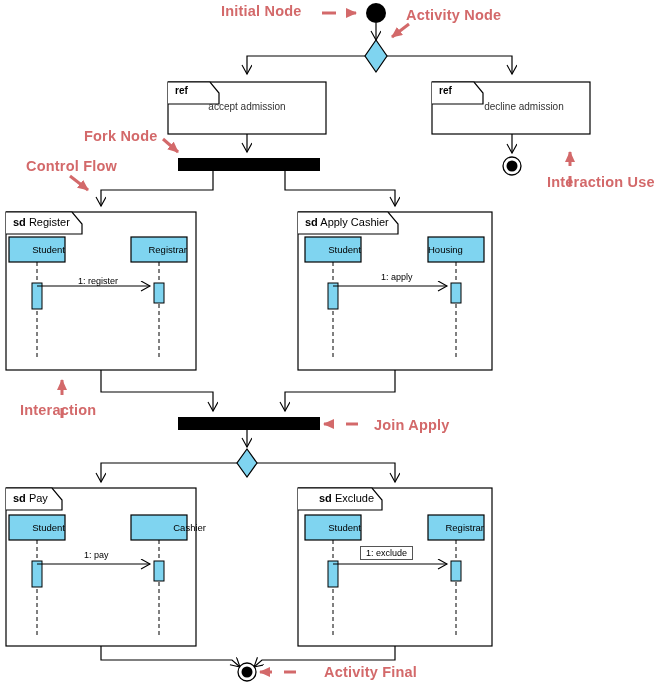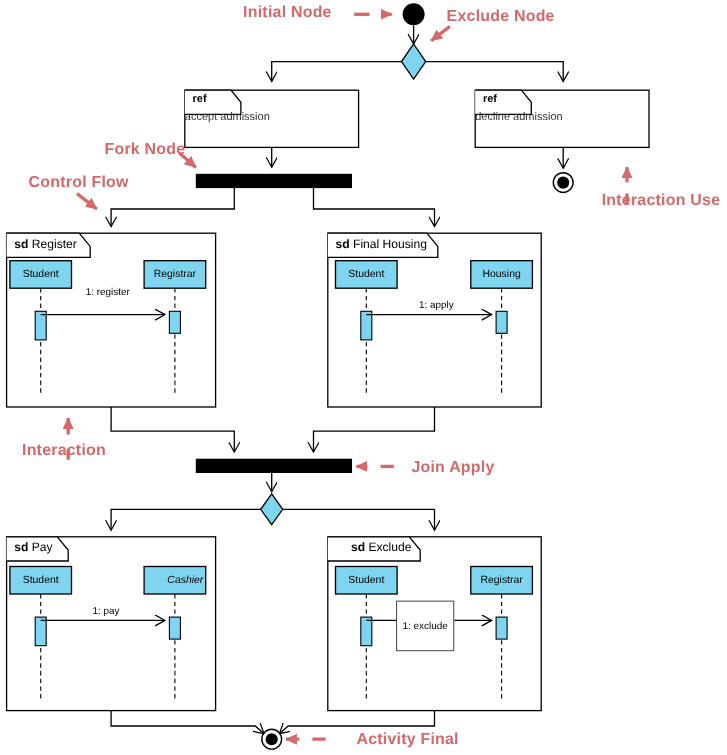--- a/index.html
+++ b/index.html
@@ -193,7 +193,7 @@
   <div class="msgbox" style="left:360px;top:546px;">1: exclude</div>
 
   <div class="anno" style="left:221px;top:3px;">Initial Node</div>
-  <div class="anno" style="left:406px;top:7px;">Exclude Node</div>
+  <div class="anno" style="left:406px;top:7px;">Activity Node</div>
   <div class="anno" style="left:95px;top:128px;">Fork Node</div>
   <div class="anno" style="left:26px;top:158px;">Control Flow</div>
   <div class="anno" style="left:547px;top:174px;">Interaction Use</div>

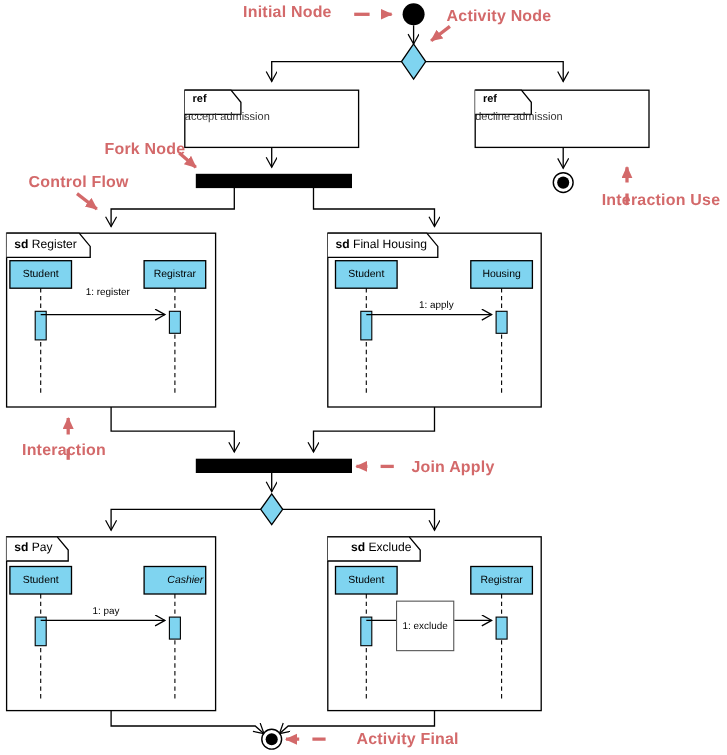--- a/index.html
+++ b/index.html
@@ -17,7 +17,7 @@
           border:1px solid #555;background:#fff;padding:17px 5px;}
   .reftitle{position:absolute;font-size:10px;font-weight:bold;color:#000;}
   .refbody{position:absolute;font-size:10px;color:#333;white-space:nowrap;
-           text-align:left;}
+           text-align:center;}
 </style>
 </head>
 <body>

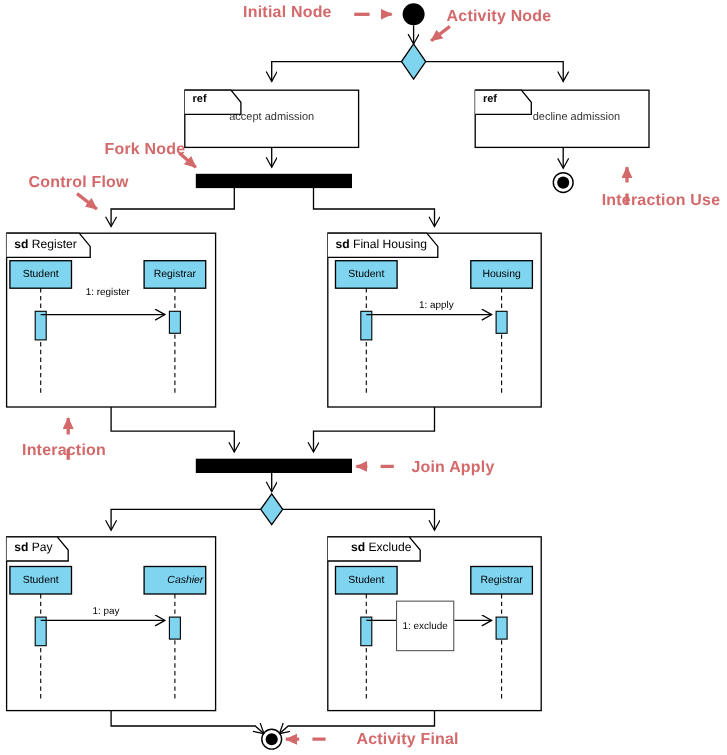--- a/index.html
+++ b/index.html
@@ -194,7 +194,7 @@
 
   <div class="anno" style="left:221px;top:3px;">Initial Node</div>
   <div class="anno" style="left:406px;top:7px;">Activity Node</div>
-  <div class="anno" style="left:95px;top:128px;">Fork Node</div>
+  <div class="anno" style="left:84px;top:128px;">Fork Node</div>
   <div class="anno" style="left:26px;top:158px;">Control Flow</div>
   <div class="anno" style="left:547px;top:174px;">Interaction Use</div>
   <div class="anno" style="left:20px;top:402px;text-align:center;">Interaction</div>

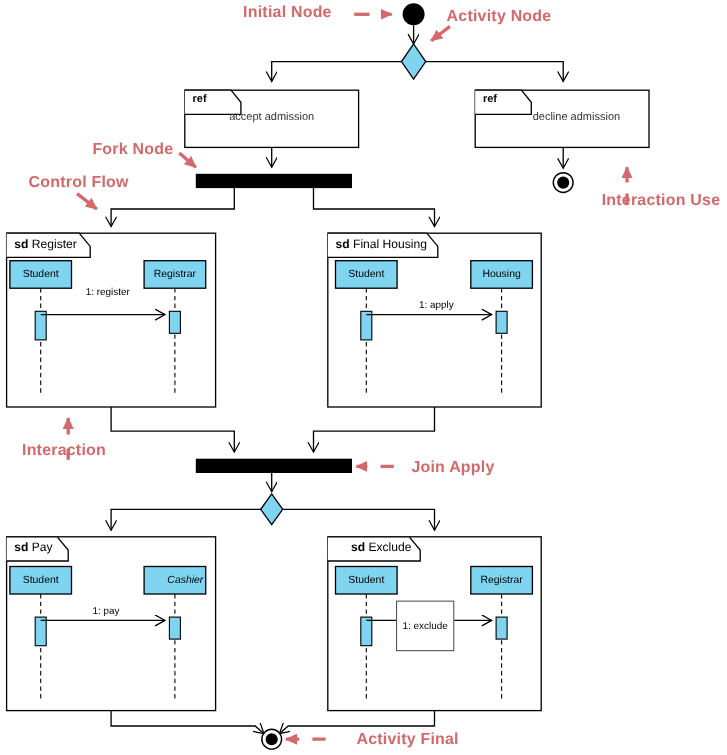--- a/index.html
+++ b/index.html
@@ -167,7 +167,7 @@
   </div>
   <div class="fragtitle" style="left:305px;top:216px;">
     <b>sd</b>
-    <span>Final Housing</span>
+    <span>Apply Cashier</span>
   </div>
   <div class="fragtitle" style="left:13px;top:492px;">
     <b>sd</b>

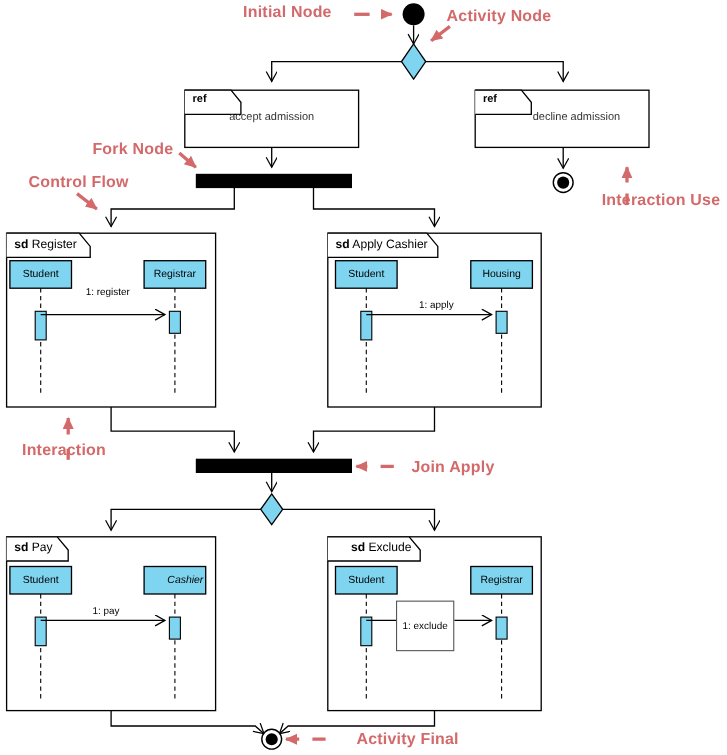--- a/index.html
+++ b/index.html
@@ -10,7 +10,7 @@
         letter-spacing:.2px;white-space:nowrap;}
   .fragtitle{position:absolute;font-size:11px;color:#000;white-space:nowrap;}
   .fragtitle b{font-weight:bold;}
-  .lifelabel{position:absolute;font-size:9.5px;color:#000;text-align:center;
+  .lifelabel{position:absolute;font-size:9.5px;color:#000;text-align:right;
              white-space:nowrap;}
   .msglabel{position:absolute;font-size:9px;color:#000;white-space:nowrap;}
   .msgbox{position:absolute;font-size:9px;color:#000;white-space:nowrap;

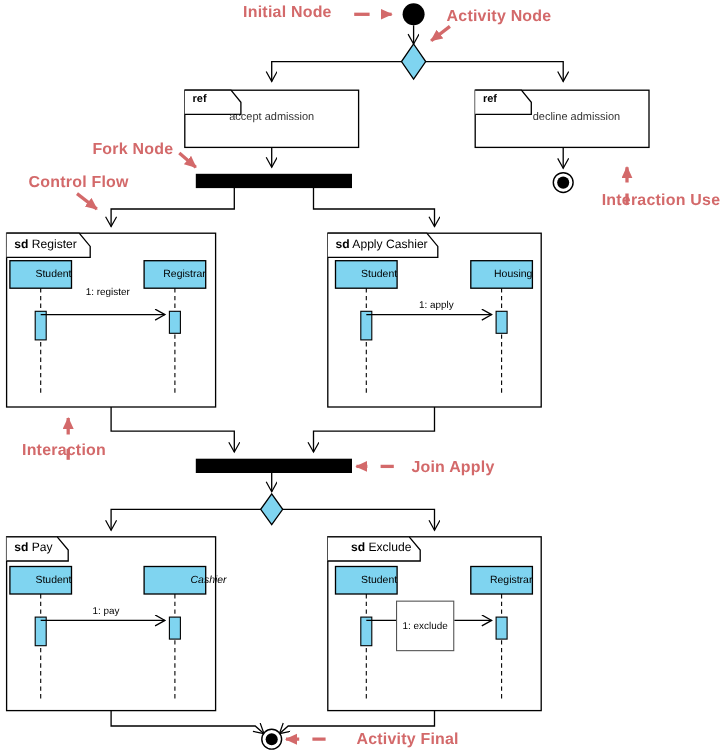--- a/index.html
+++ b/index.html
@@ -181,7 +181,7 @@
   <div class="lifelabel" style="left:9px;top:244px;width:56px;">Student</div>
   <div class="lifelabel" style="left:131px;top:244px;width:56px;">Registrar</div>
   <div class="lifelabel" style="left:305px;top:244px;width:56px;">Student</div>
-  <div class="lifelabel" style="left:428px;top:244px;width:56px;">Housing</div>
+  <div class="lifelabel" style="left:428px;top:244px;width:33px;">Housing</div>
   <div class="lifelabel" style="left:9px;top:522px;width:56px;">Student</div>
   <div class="lifelabel" style="left:131px;top:522px;width:75px;font-style:italic;">Cashier</div>
   <div class="lifelabel" style="left:305px;top:522px;width:56px;">Student</div>

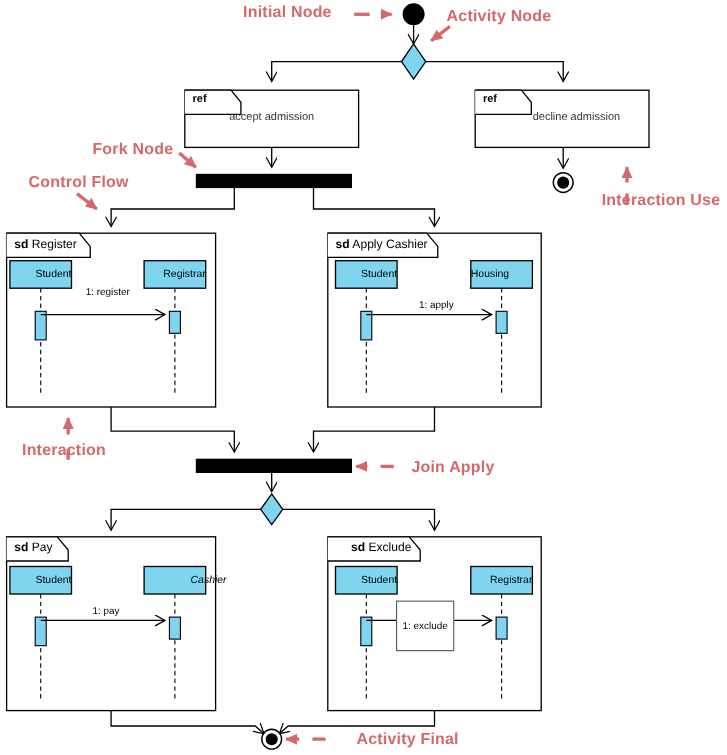--- a/index.html
+++ b/index.html
@@ -187,7 +187,7 @@
   <div class="lifelabel" style="left:305px;top:522px;width:56px;">Student</div>
   <div class="lifelabel" style="left:428px;top:522px;width:56px;">Registrar</div>
 
-  <div class="msglabel" style="left:78px;top:260px;">1: register</div>
+  <div class="msglabel" style="left:78px;top:276px;">1: register</div>
   <div class="msglabel" style="left:381px;top:272px;">1: apply</div>
   <div class="msglabel" style="left:84px;top:550px;">1: pay</div>
   <div class="msgbox" style="left:360px;top:546px;">1: exclude</div>

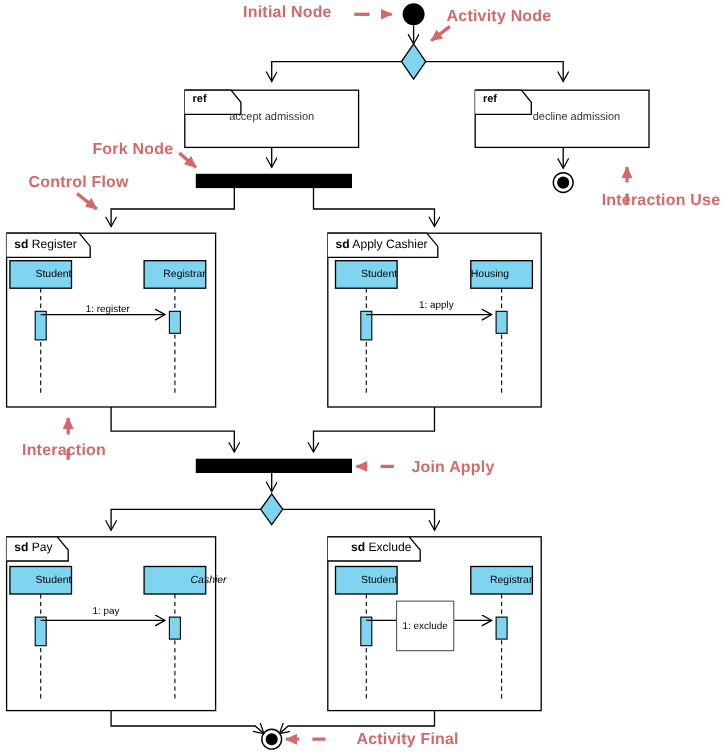--- a/index.html
+++ b/index.html
@@ -183,7 +183,7 @@
   <div class="lifelabel" style="left:305px;top:244px;width:56px;">Student</div>
   <div class="lifelabel" style="left:428px;top:244px;width:33px;">Housing</div>
   <div class="lifelabel" style="left:9px;top:522px;width:56px;">Student</div>
-  <div class="lifelabel" style="left:131px;top:522px;width:75px;font-style:italic;">Cashier</div>
+  <div class="lifelabel" style="left:131px;top:522px;width:75px;">Cashier</div>
   <div class="lifelabel" style="left:305px;top:522px;width:56px;">Student</div>
   <div class="lifelabel" style="left:428px;top:522px;width:56px;">Registrar</div>
 

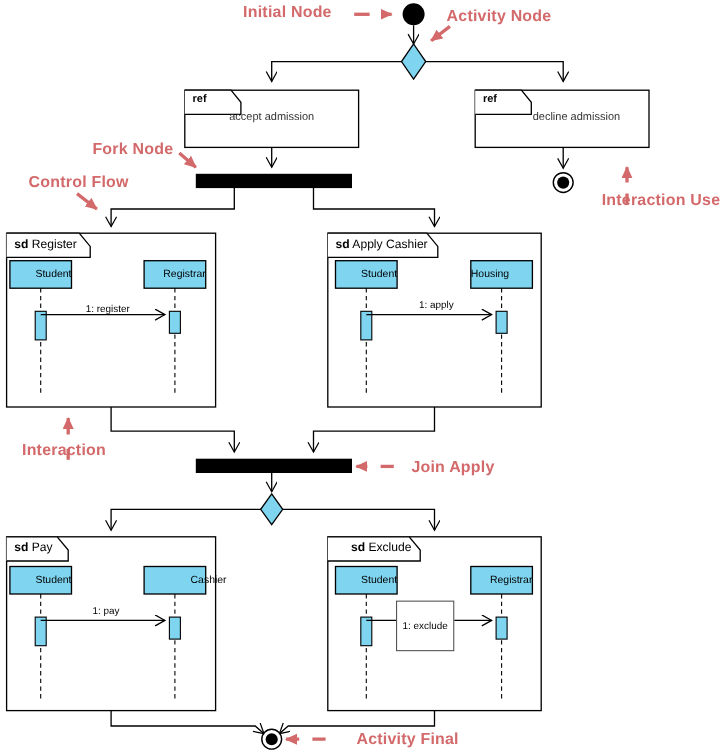--- a/index.html
+++ b/index.html
@@ -14,7 +14,7 @@
              white-space:nowrap;}
   .msglabel{position:absolute;font-size:9px;color:#000;white-space:nowrap;}
   .msgbox{position:absolute;font-size:9px;color:#000;white-space:nowrap;
-          border:1px solid #555;background:#fff;padding:17px 5px;}
+          border:1px solid #555;background:#fff;padding:1px 5px;}
   .reftitle{position:absolute;font-size:10px;font-weight:bold;color:#000;}
   .refbody{position:absolute;font-size:10px;color:#333;white-space:nowrap;
            text-align:center;}

